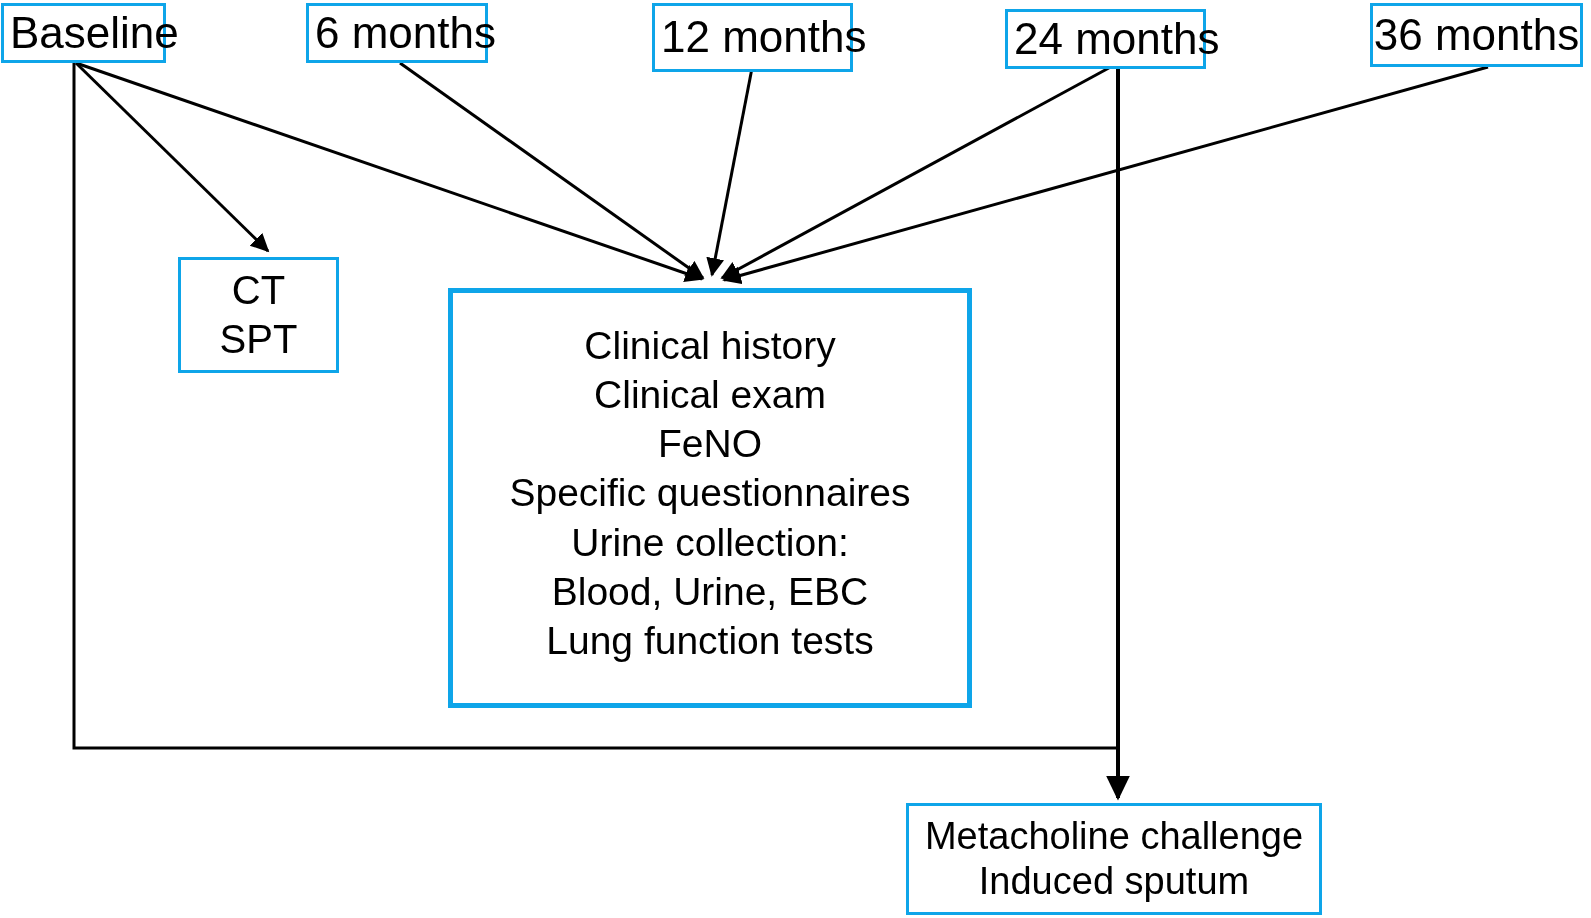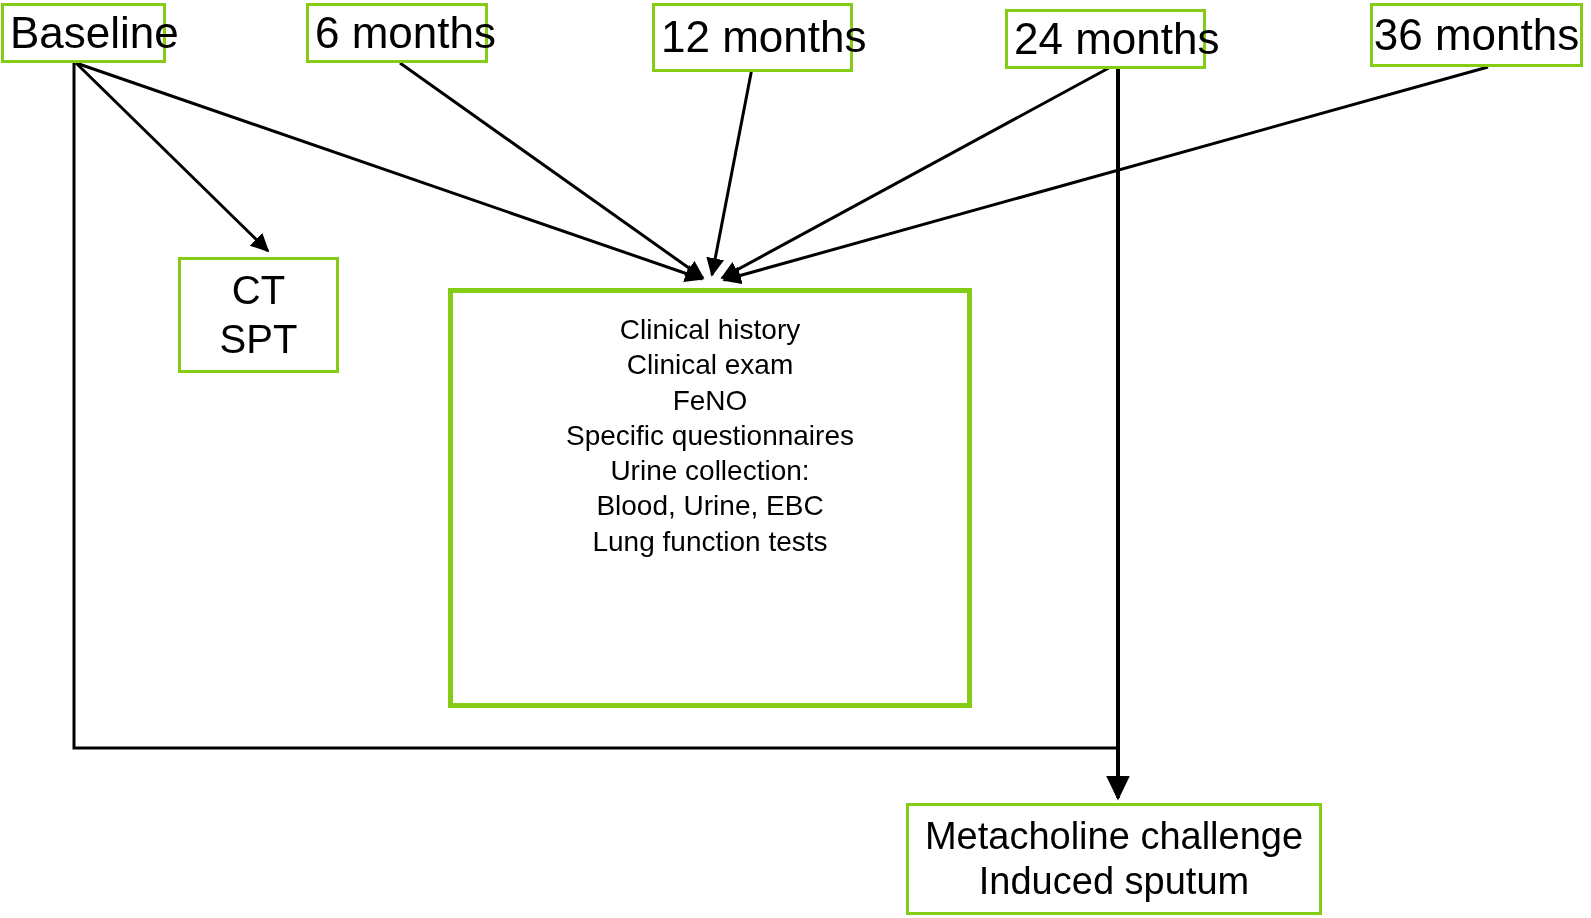--- a/index.html
+++ b/index.html
@@ -28,7 +28,7 @@
     position: absolute;
     box-sizing: border-box;
     background: #ffffff;
-    border: 3px solid #84cc16;
+    border: 3px solid #0ea5e9;
     display: flex;
     flex-direction: column;
     align-items: center;

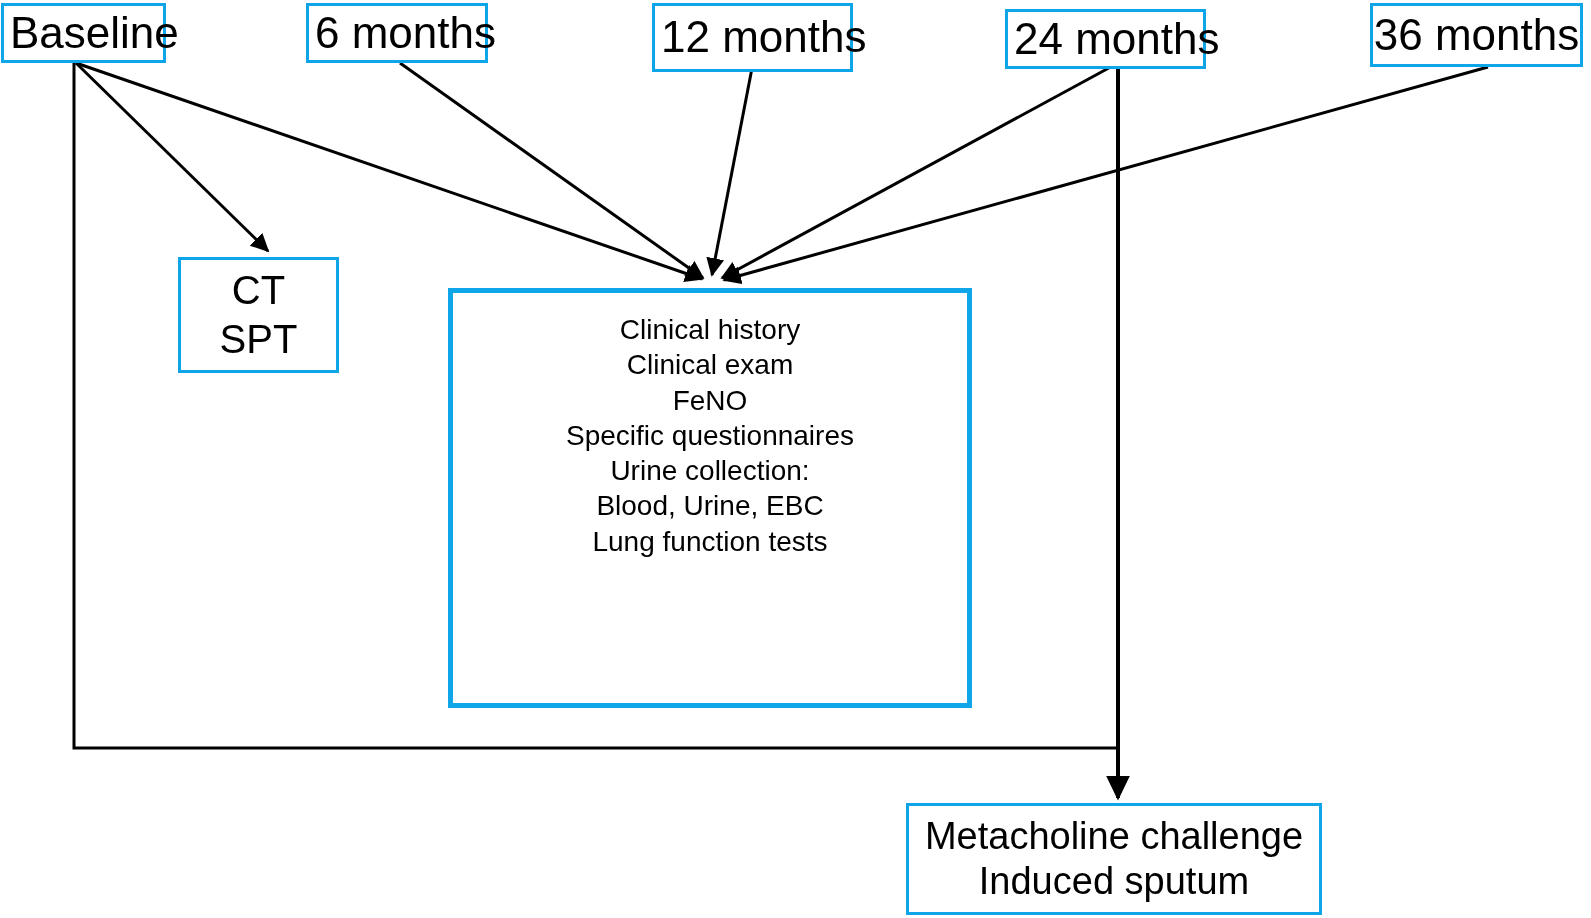--- a/index.html
+++ b/index.html
@@ -67,10 +67,10 @@
   #node-assessments {
     left: 448px; top: 288px; width: 524px; height: 420px;
     border-width: 5px;
-    font-size: 28px;
+    font-size: 39px;
     line-height: 1.26;
     justify-content: flex-start;
-    padding-top: 19px;
+    padding-top: 28px;
   }
   #node-metacholine {
     left: 906px; top: 803px; width: 416px; height: 112px;

